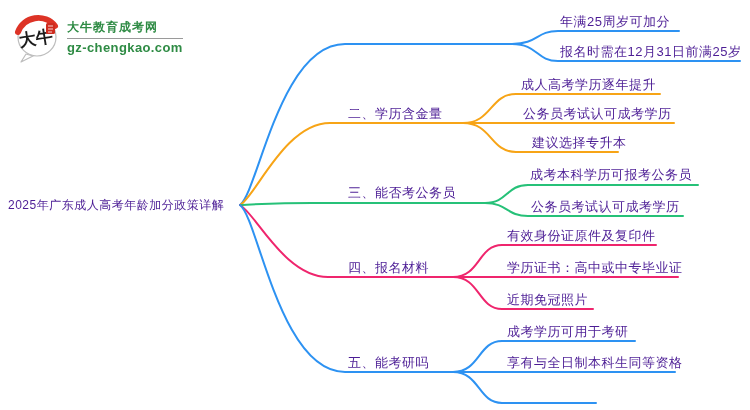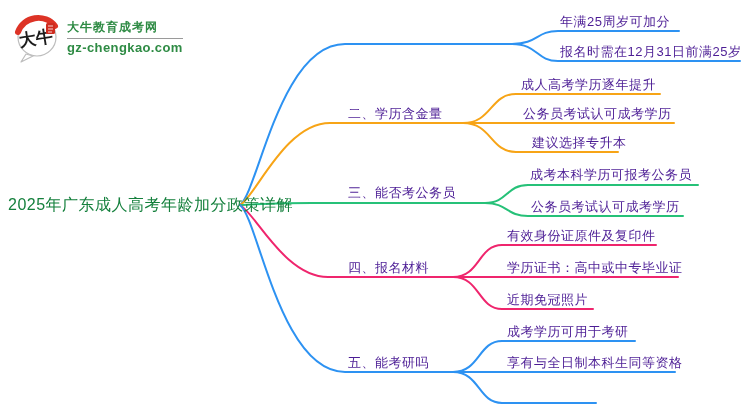--- a/index.html
+++ b/index.html
@@ -13,8 +13,8 @@
     white-space:nowrap;letter-spacing:0.5px;
   }
   .root-lbl{
-    position:absolute;left:8px;top:196px;font-size:16px;line-height:18px;
-    color:#15803d;font-weight:500;white-space:nowrap;letter-spacing:0.5px;
+    position:absolute;left:8px;top:196px;font-size:12px;line-height:18px;
+    color:#4c1d95;font-weight:500;white-space:nowrap;letter-spacing:0.5px;
   }
   
   .logo{position:absolute;left:13px;top:11px;display:flex;align-items:center;}

